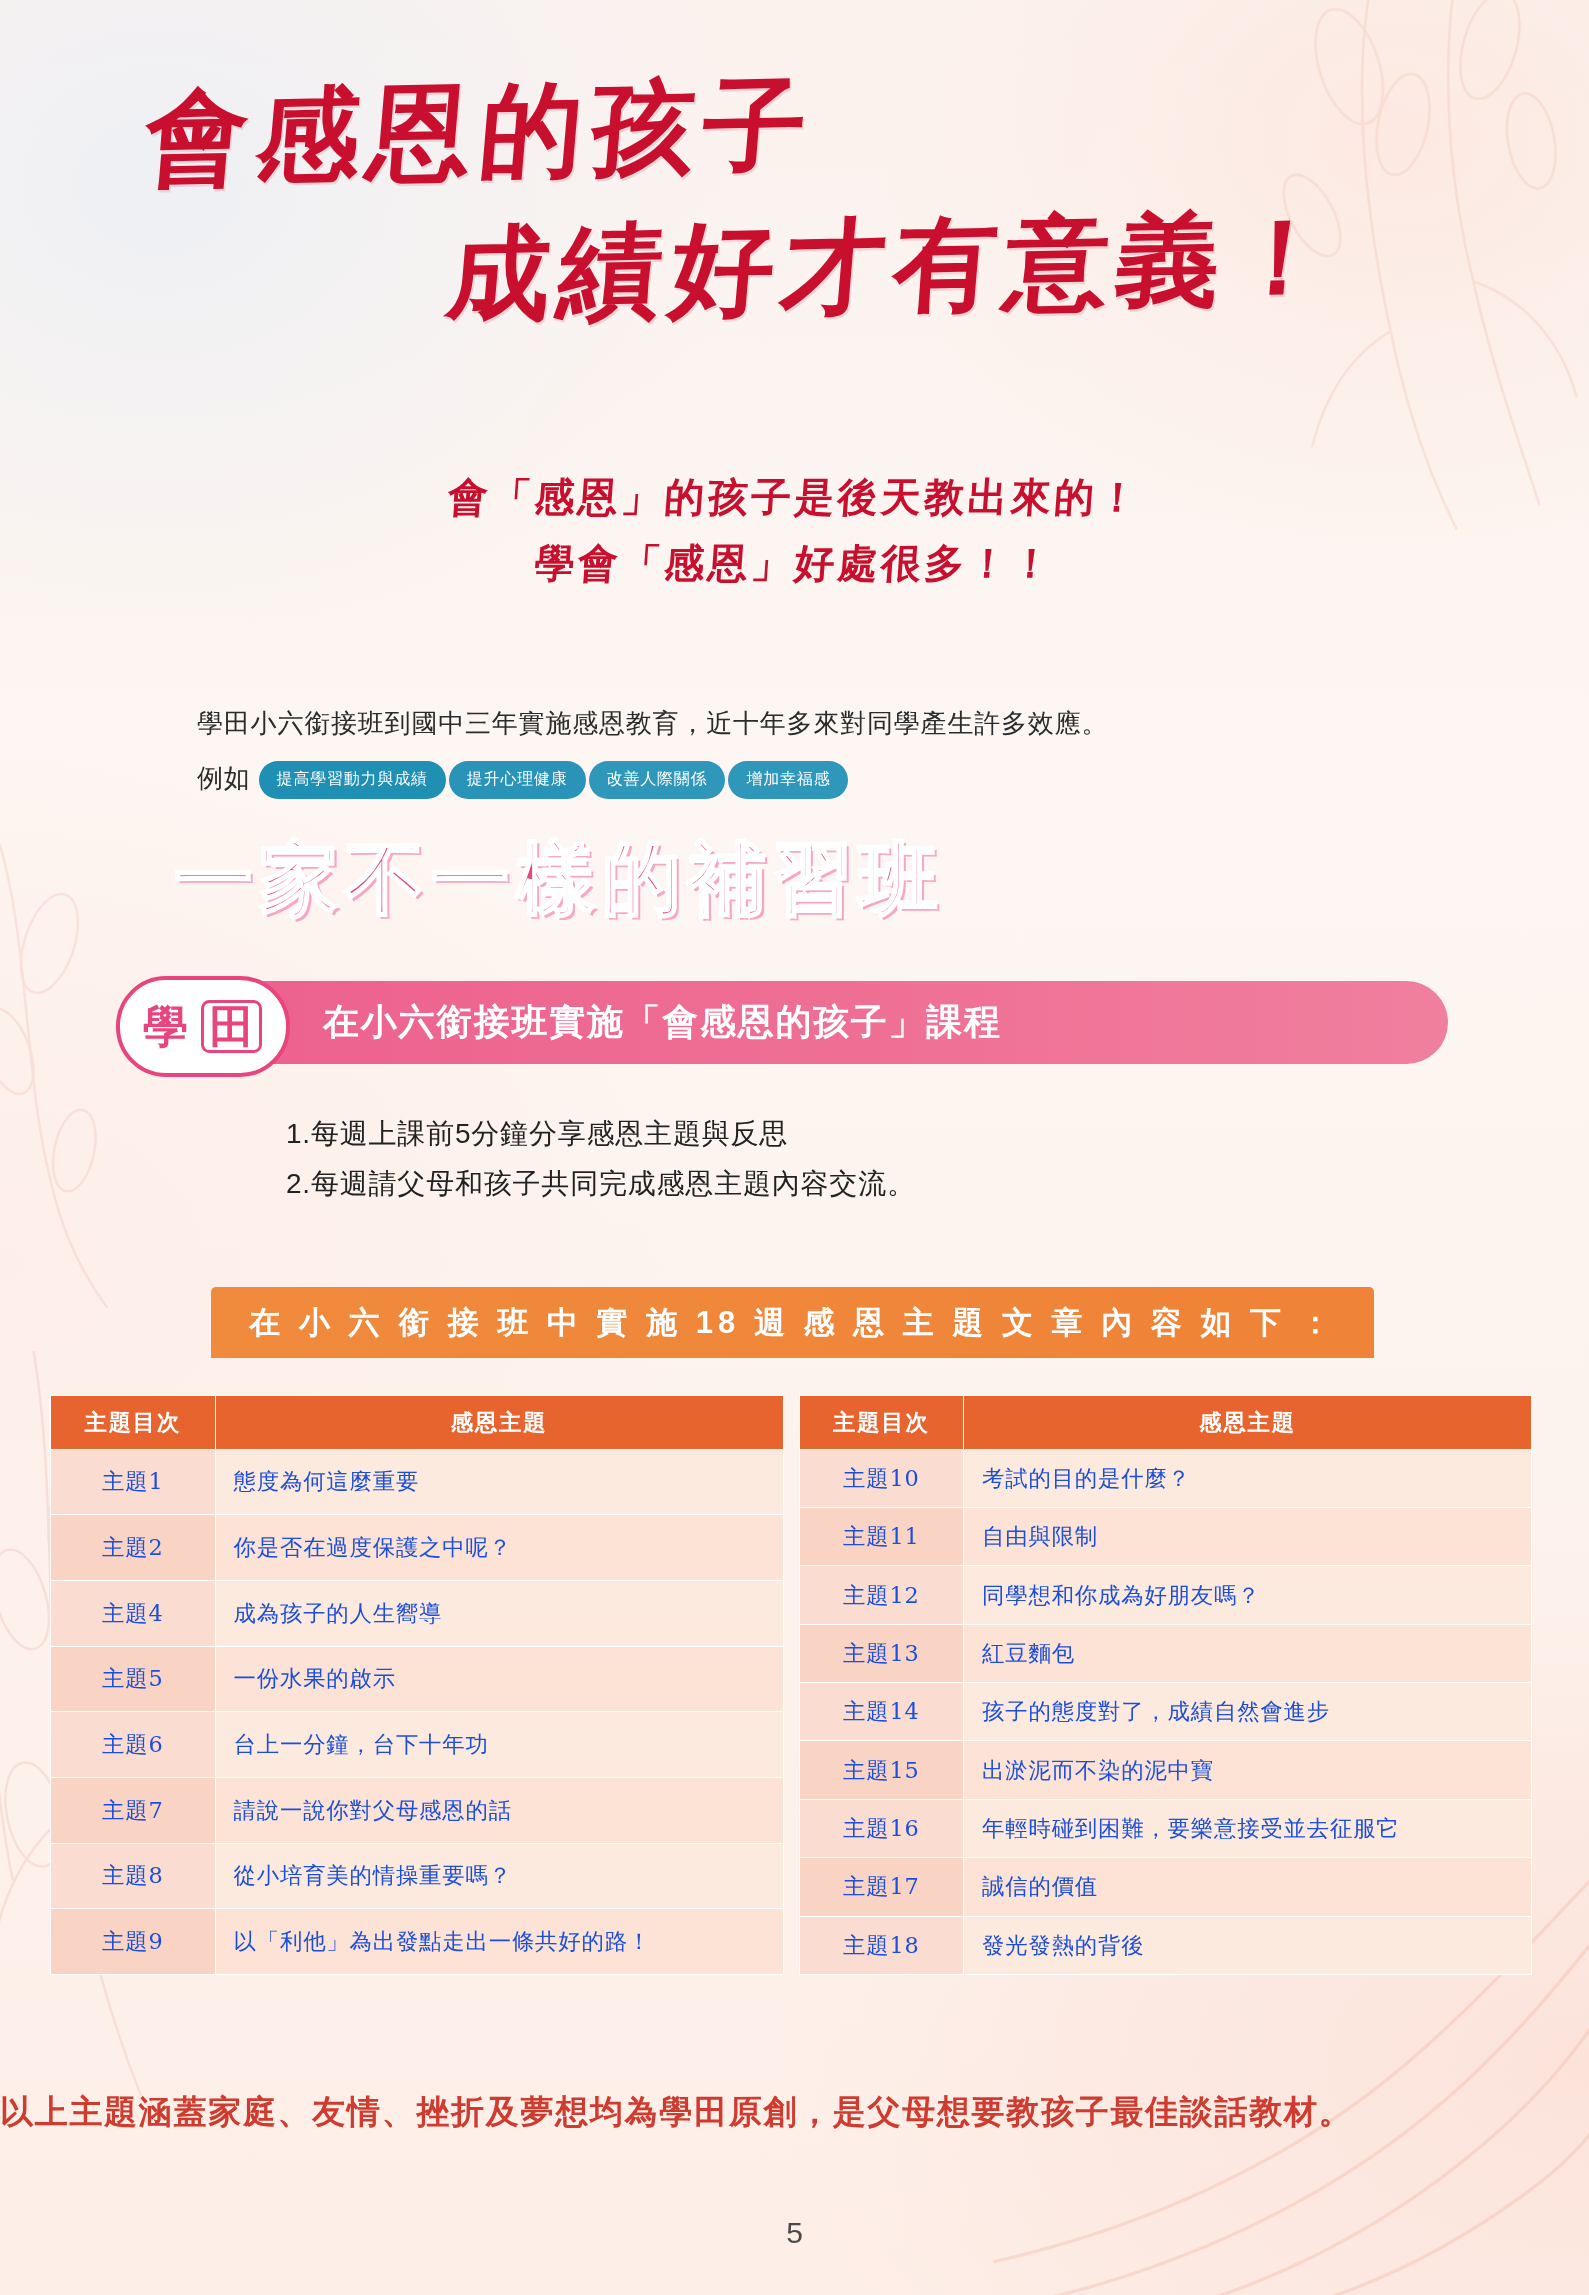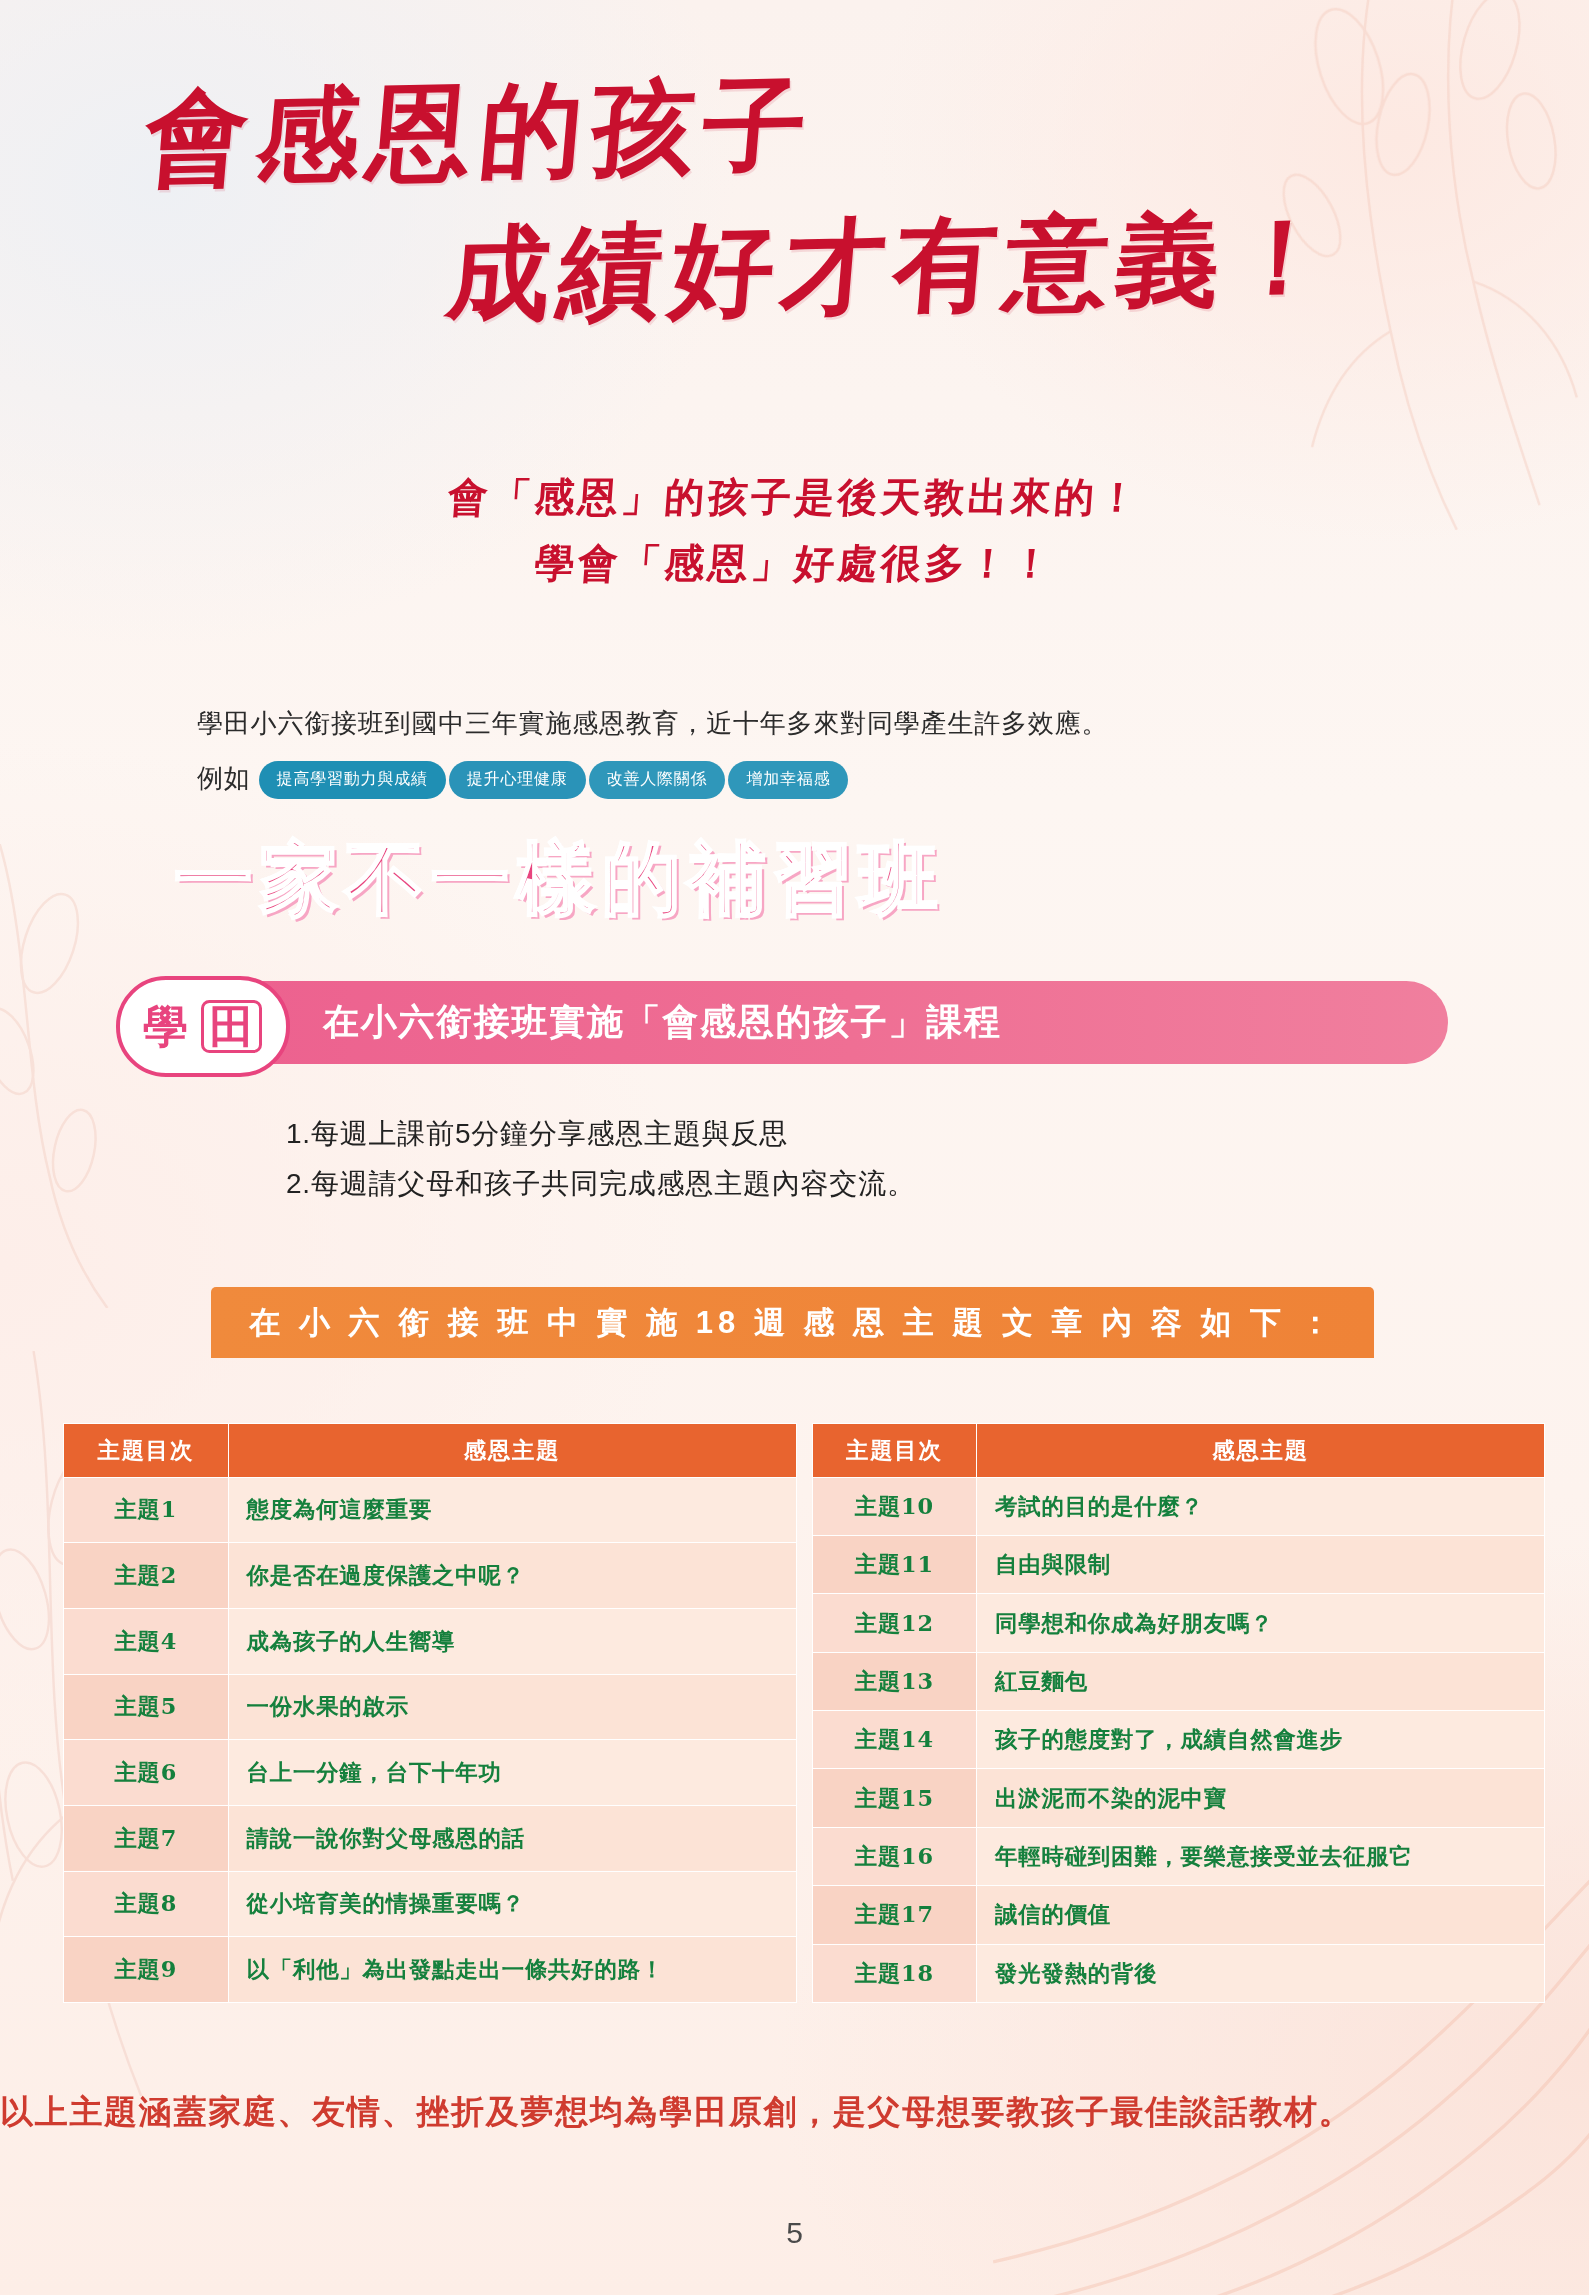--- a/index.html
+++ b/index.html
@@ -215,11 +215,10 @@
   .tables {
     position: absolute;
     top: 1395px;
-    left: 63px;
+    left: 50px;
     width: 1482px;
     display: flex;
     gap: 15px;
-    margin-top: 28px;
   }
   .tbl {
     flex: 1 1 0;

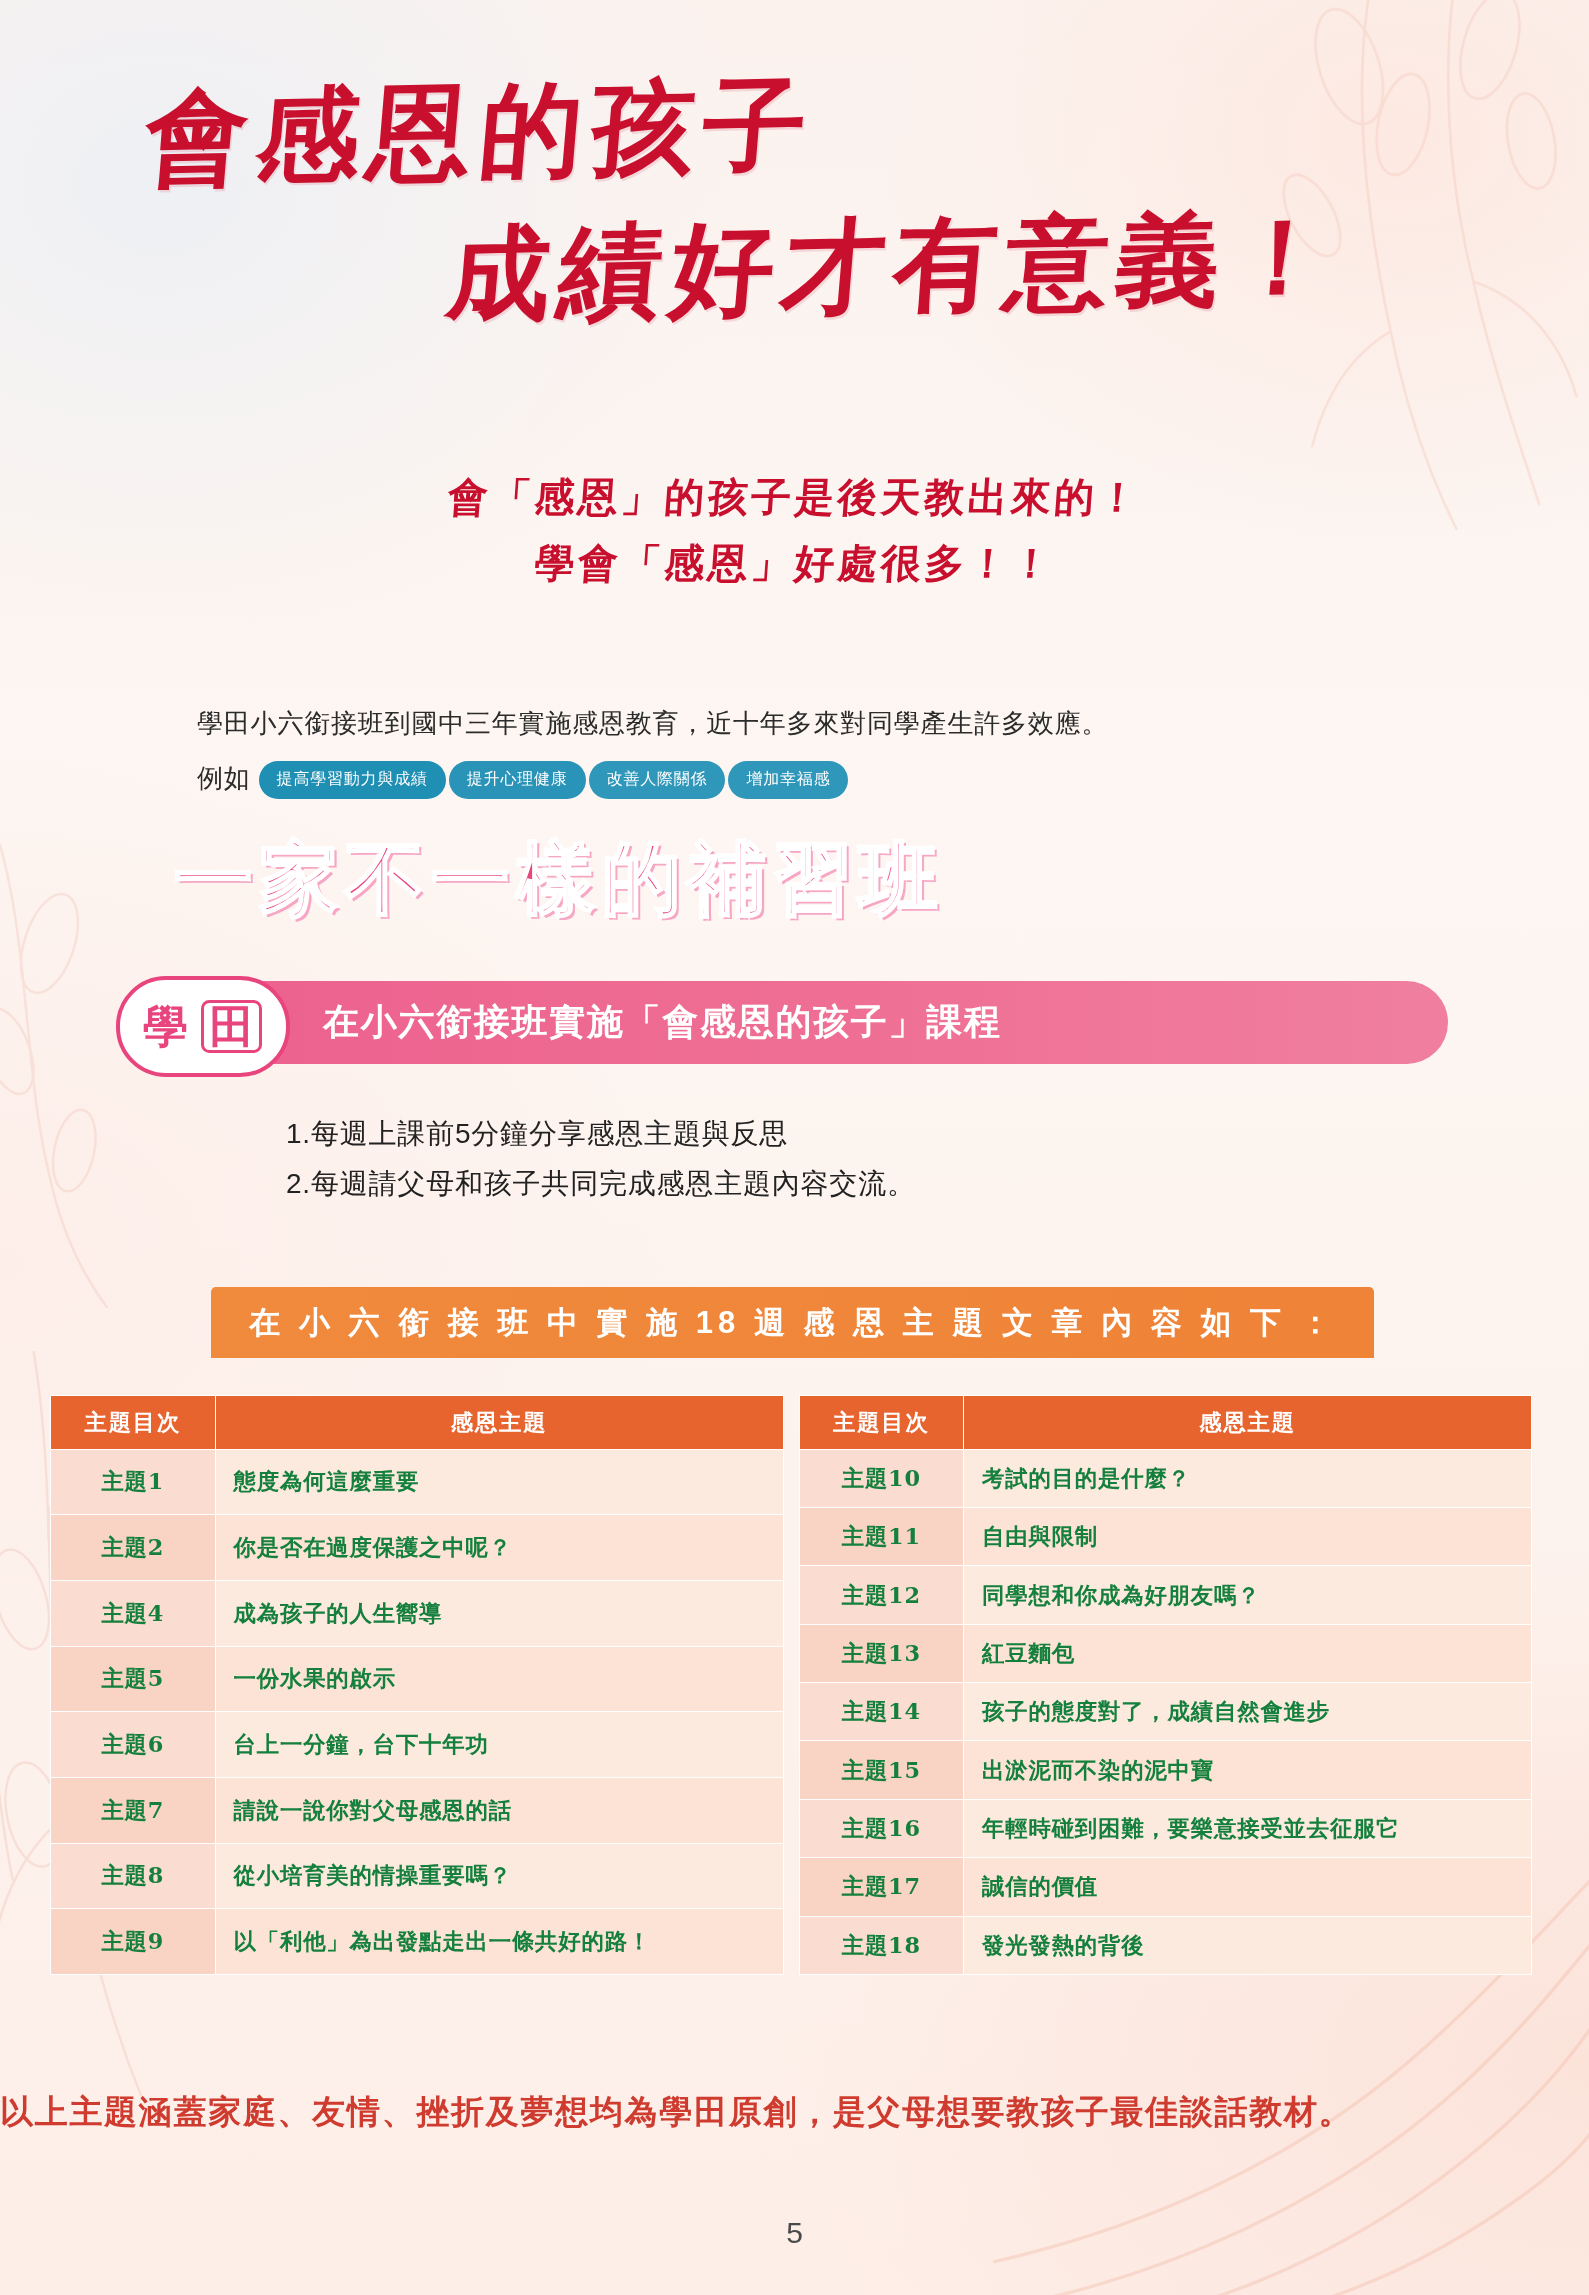--- a/index.html
+++ b/index.html
@@ -236,11 +236,10 @@
   }
   .tbl td {
     font-size: 22.4px;
-    color: #15803d;
+    color: #1d4ed8;
     padding: 13.2px 8.3px;
     border: 1.7px solid #ffffff;
     font-family: "DejaVu Serif", "Liberation Serif", serif;
-    font-weight: bold;
   }
   .tbl td.idx {
     text-align: center;

